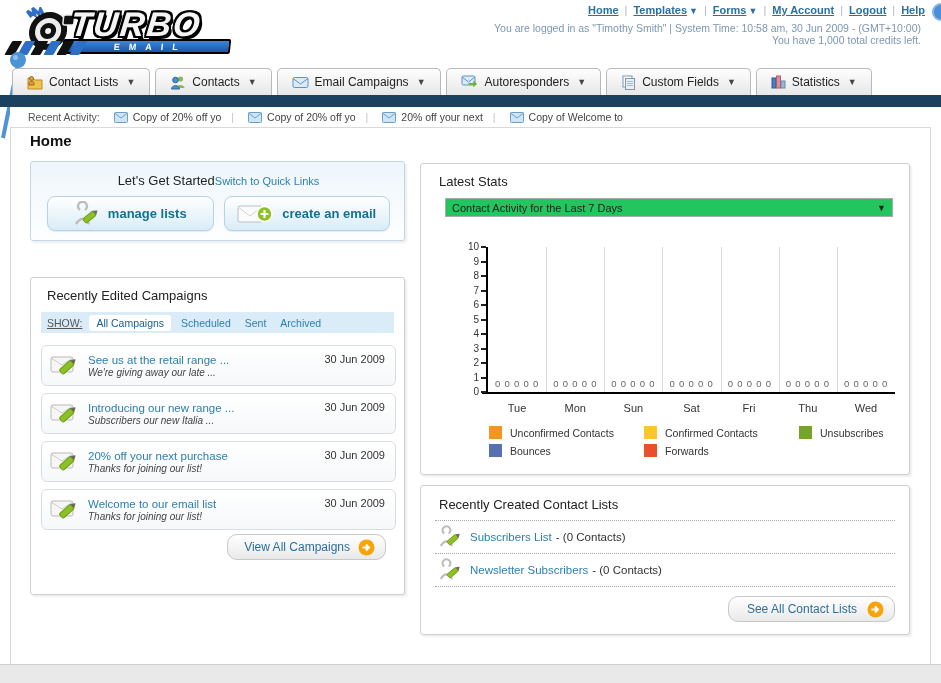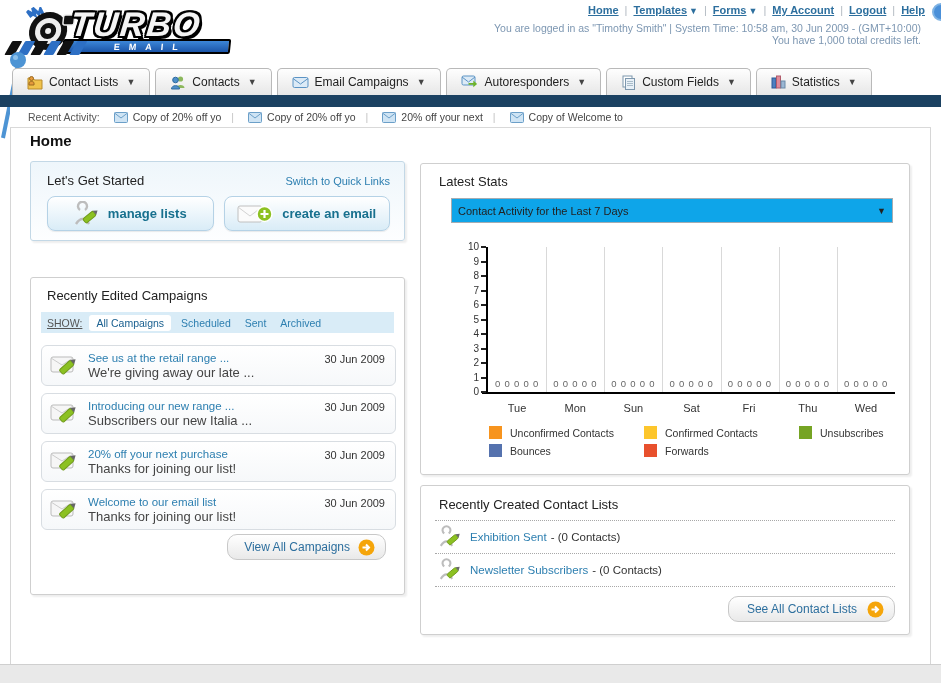--- a/index.html
+++ b/index.html
@@ -48,7 +48,7 @@
   .panel-title { font-size:13px; color:#222; }
 
   .get-started { left:30px; top:161px; width:375px; height:80px; background:linear-gradient(#eef6fb,#fdfeff); border-color:#c3d8e6; }
-  .gs-head { display:flex; justify-content:space-between; align-items:center; padding:11px 14px 0 16px; }
+  .gs-head { display:flex; justify-content:center; align-items:center; padding:11px 14px 0 16px; }
   .gs-link { font-size:11px; color:#2d7fb0; text-decoration:none; cursor:pointer; }
   .gs-buttons { display:flex; gap:10px; padding:8px 14px 0 16px; }
   .gs-btn { flex:1; height:35px; display:flex; align-items:center; justify-content:center; gap:9px;

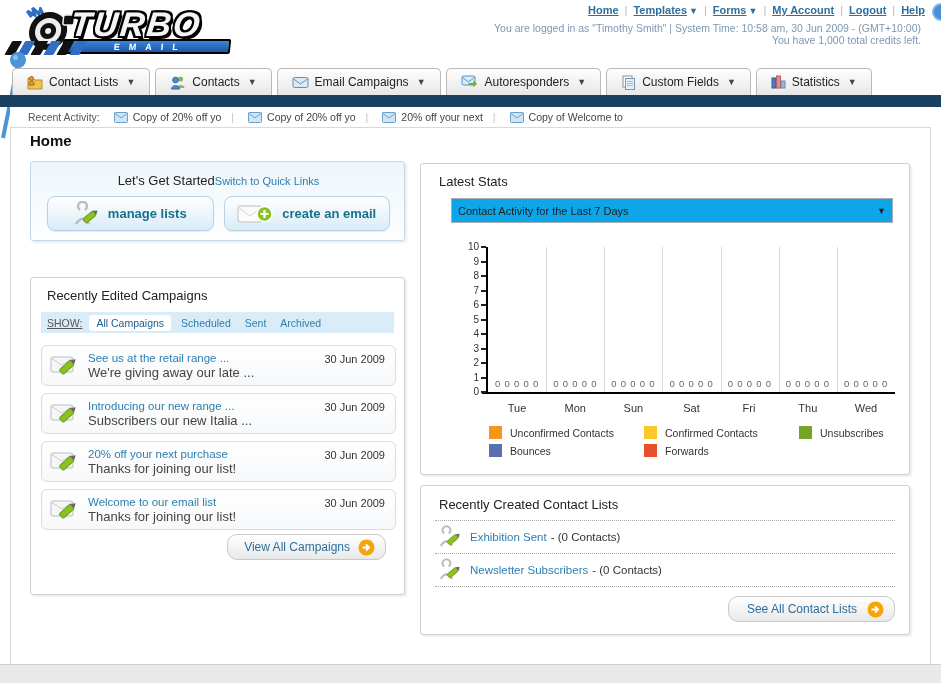--- a/index.html
+++ b/index.html
@@ -72,8 +72,8 @@
 
   .stats { left:420px; top:163px; width:490px; height:312px; }
   .stats .panel-title { padding:10px 0 0 18px; }
-  .stats-select { margin:9px 16px 0 30px; height:25px; border:1px solid #a5acb2; display:flex; align-items:center; justify-content:space-between;
-    font-size:11px; color:#222; padding:0 6px; background:#0ea5e9; cursor:pointer; }
+  .stats-select { margin:9px 16px 0 24px; height:19px; border:1px solid #a5acb2; display:flex; align-items:center; justify-content:space-between;
+    font-size:11px; color:#222; padding:0 6px; background:#22c55e; cursor:pointer; }
   .stats-select .arr { font-size:9px; color:#222; }
   .chart { position:absolute; left:20px; top:78px; width:460px; height:175px; }
   .chart .ylab { position:absolute; width:38px; text-align:right; font-size:10px; color:#333; }

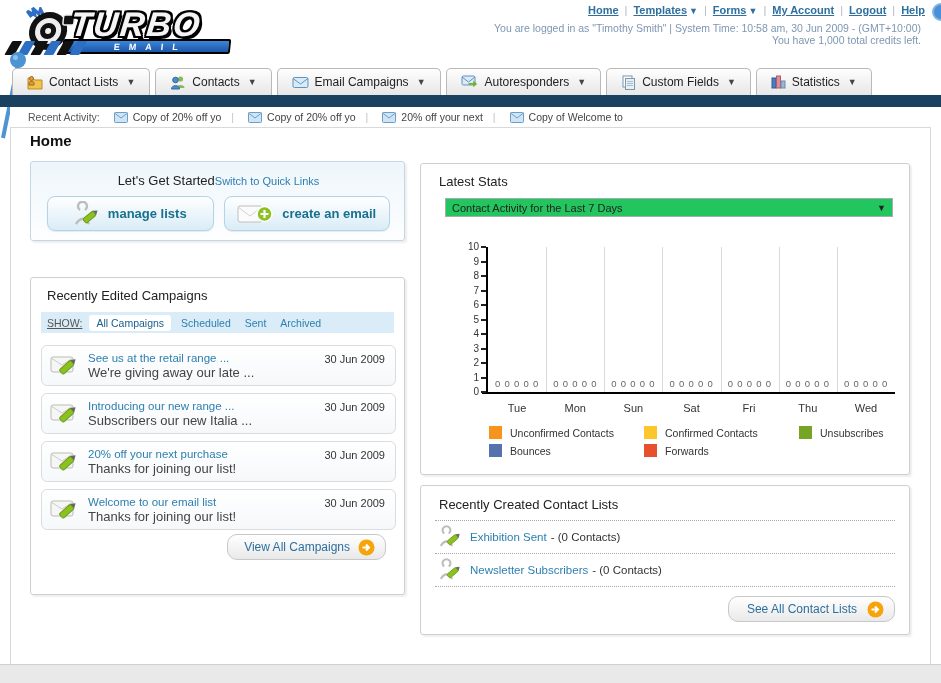--- a/index.html
+++ b/index.html
@@ -65,7 +65,7 @@
     background:linear-gradient(#ffffff,#f6f8fa); display:flex; align-items:center; padding:0 10px 0 8px; cursor:pointer; }
   .camp-item .txt { flex:1; margin-left:8px; }
   .camp-item .t { font-size:11.5px; color:#2d7fb0; }
-  .camp-item .s { font-size:13px; color:#444; margin-top:1px; }
+  .camp-item .s { font-size:10px; color:#444; margin-top:1px;font-style:italic; }
   .camp-item .d { font-size:11px; color:#333; align-self:flex-start; margin-top:7px; }
   .view-all { position:absolute; right:18px; top:256px; height:26px; display:flex; align-items:center; gap:8px; padding:0 10px 0 16px;
     background:linear-gradient(#ffffff,#e9e9e9); border:1px solid #c8c8c8; border-radius:10px; font-size:12px; color:#2d6f9e; cursor:pointer; }

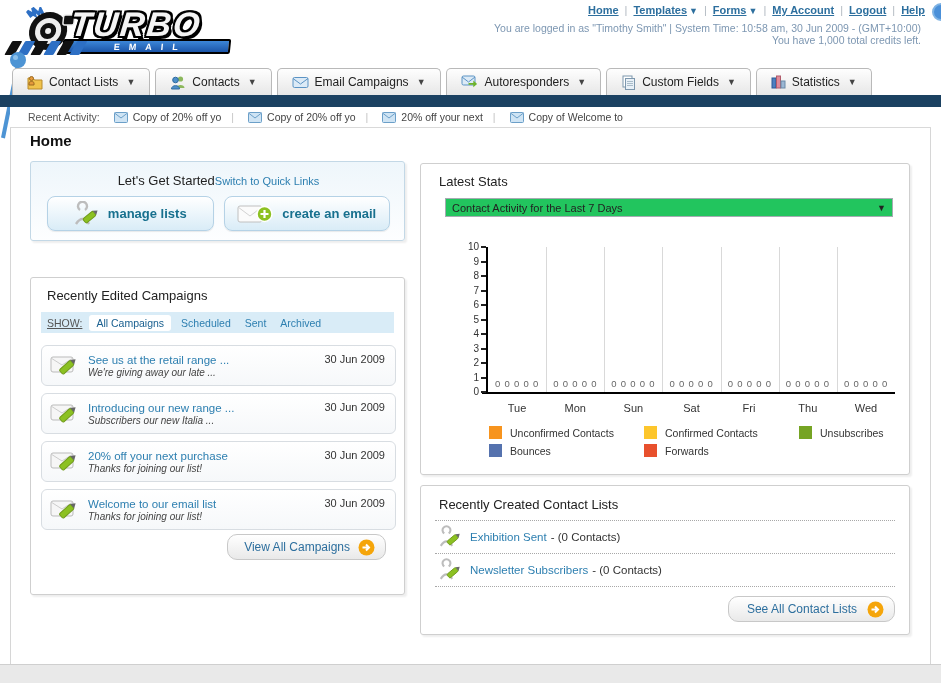--- a/index.html
+++ b/index.html
@@ -460,7 +460,7 @@
             <path d="M22 13 l4 2.8 -4 2.7z" fill="#6a6a6a"></path>
           </g>
       </svg>
-      <span class="nm">Exhibition Sent</span>
+      <span class="nm">Subscribers List</span>
       <span class="cnt"><span>-</span> <span>(0 Contacts)</span></span>
     </div>
     <div class="dotted"></div>

